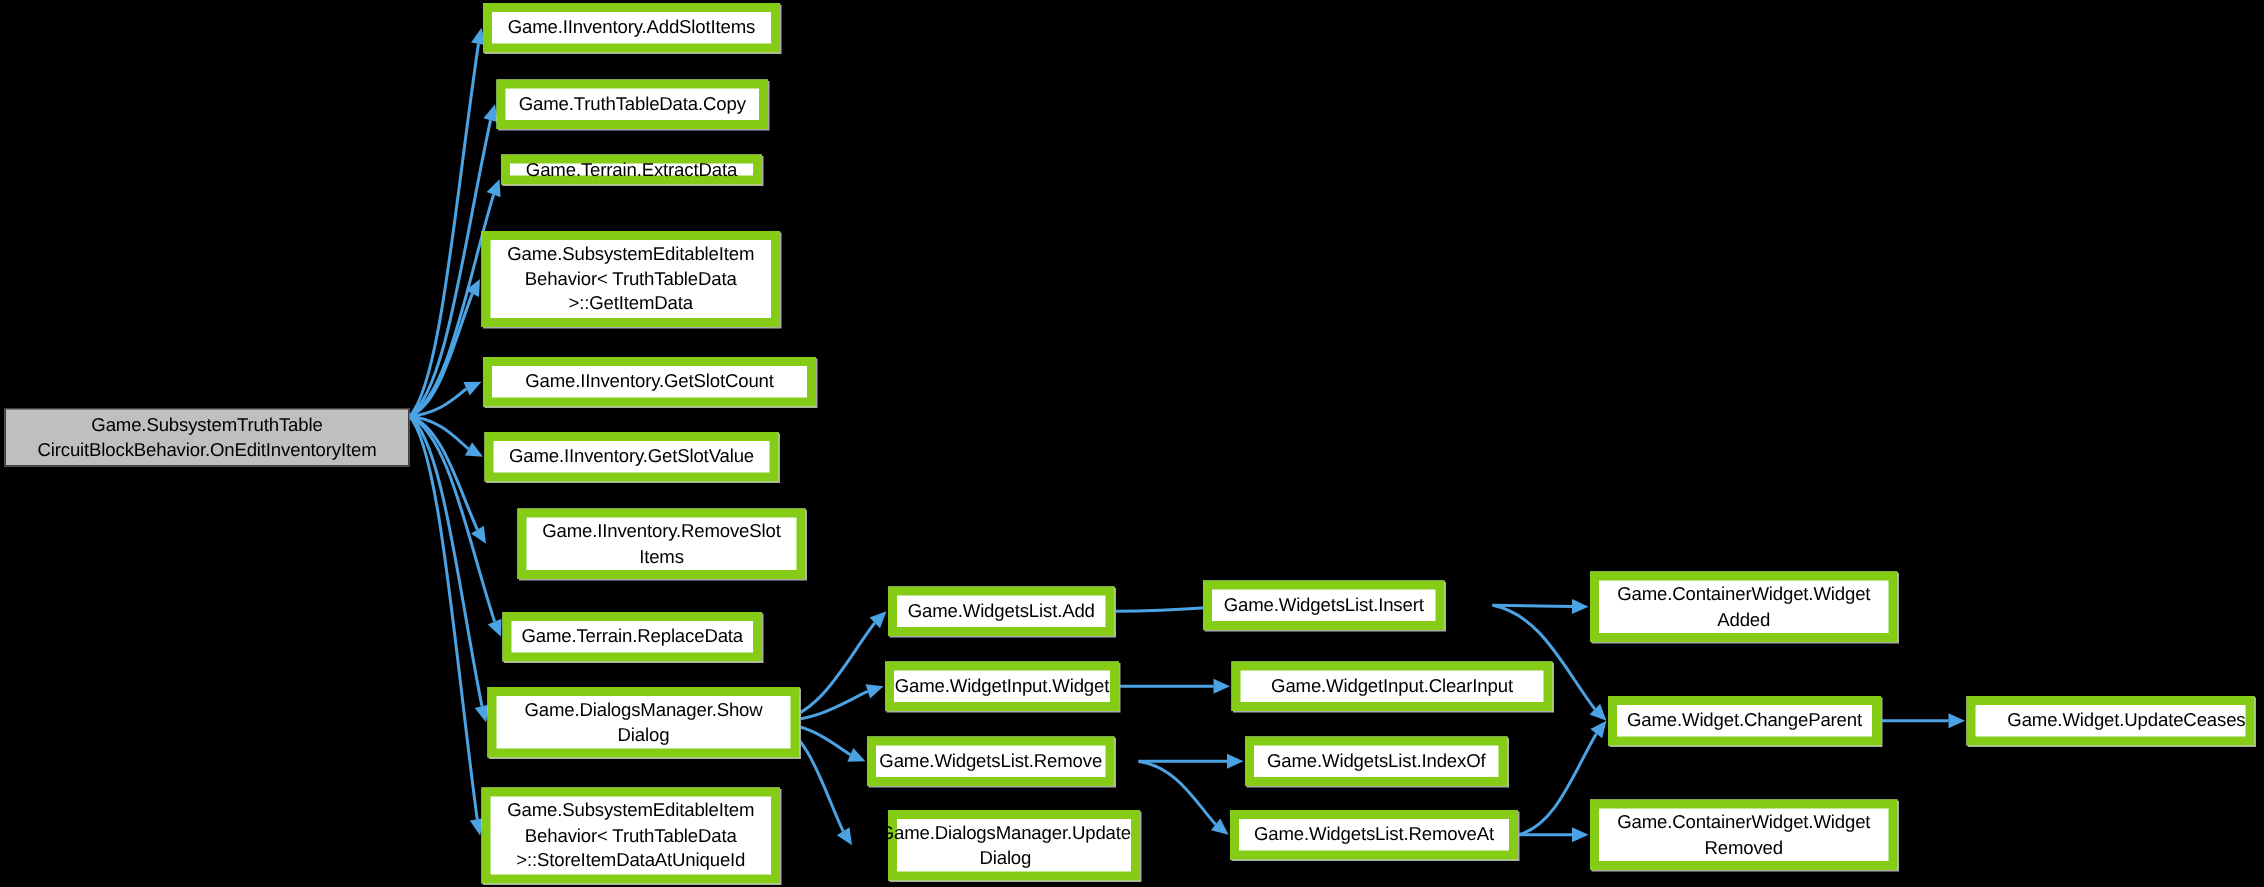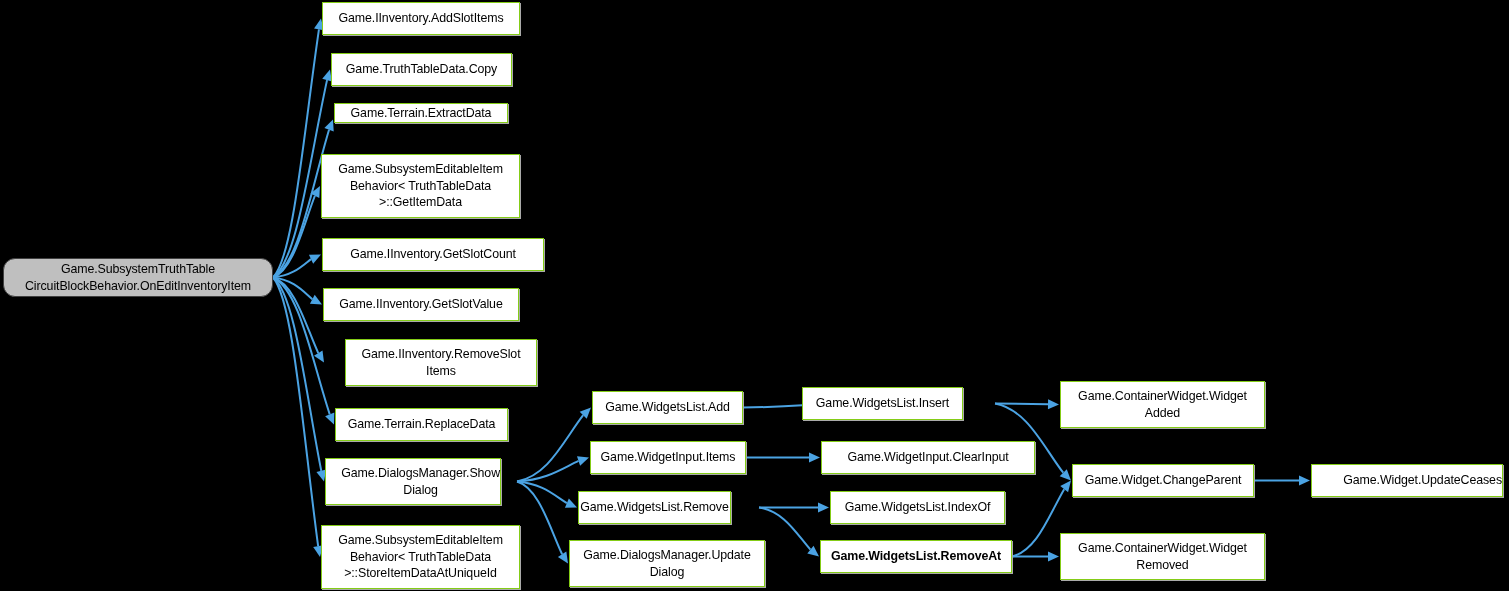--- a/index.html
+++ b/index.html
@@ -26,7 +26,7 @@
     position: absolute;
     box-sizing: border-box;
     background: #ffffff;
-    border: 1px solid #84cc16;
+    border: 6px solid #84cc16;
     box-shadow: 1px 1px 0 0 #aaaaaa;
     color: #000000;
     font-size: 12.4px;

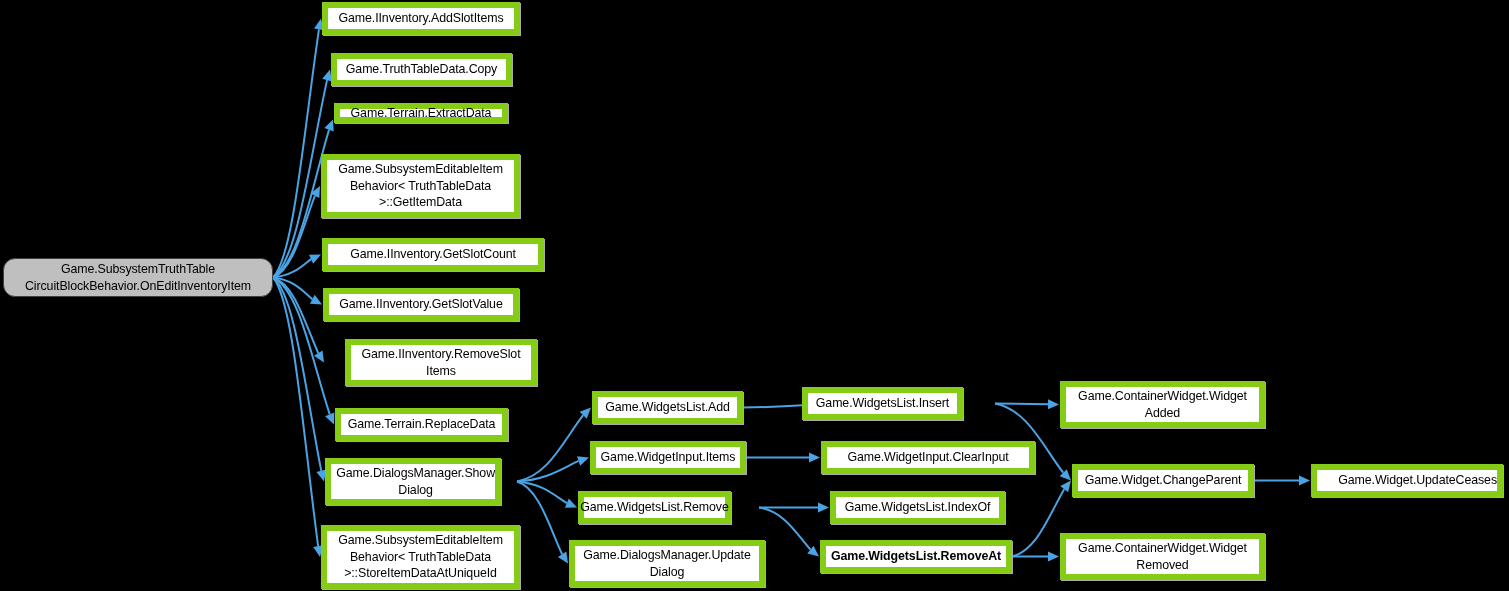--- a/index.html
+++ b/index.html
@@ -144,7 +144,7 @@
       </g>
     </svg>
   <div id="nodes">
-      <div class="node root" style="left: 3px; top: 258px; width: 270px; height: 39px; border-radius: 12px;"><span>Game.SubsystemTruthTable
+      <div class="node root" style="left: 3px; top: 272px; width: 270px; height: 39px;"><span>Game.SubsystemTruthTable
 CircuitBlockBehavior.OnEditInventoryItem</span></div>
       <div class="node" style="left: 322px; top: 2px; width: 198px; height: 33px;"><span>Game.IInventory.AddSlotItems</span></div>
       <div class="node" style="left: 331px; top: 53px; width: 181px; height: 33px;"><span>Game.TruthTableData.Copy</span></div>

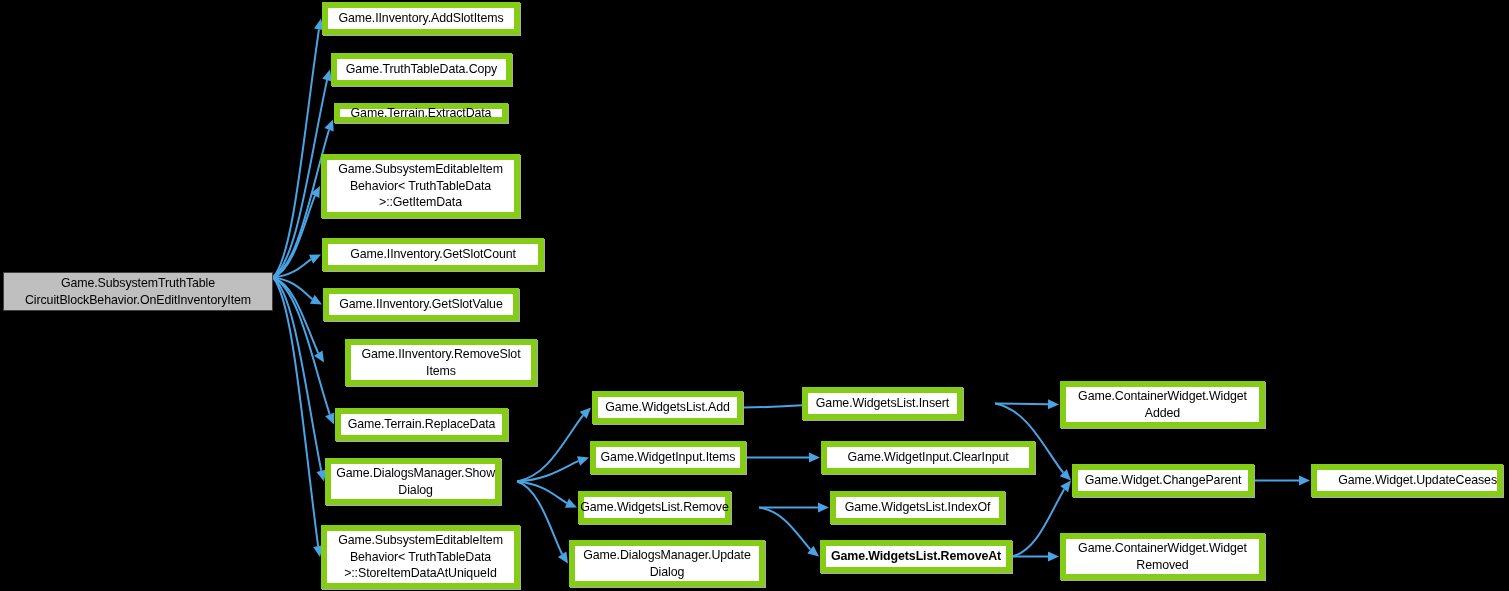--- a/index.html
+++ b/index.html
@@ -163,7 +163,7 @@
 Behavior&lt; TruthTableData
 &gt;::StoreItemDataAtUniqueId</span></div>
       <div class="node" style="left: 592px; top: 391px; width: 151px; height: 33px;"><span>Game.WidgetsList.Add</span></div>
-      <div class="node" style="left: 590px; top: 441px; width: 156px; height: 33px;"><span>Game.WidgetInput.Items</span></div>
+      <div class="node" style="left: 590px; top: 441px; width: 156px; height: 33px;"><span>Game.WidgetInput.Widget</span></div>
       <div class="node" style="left: 578px; top: 491px; width: 153px; height: 33px;"><span>Game.WidgetsList.Remove</span></div>
       <div class="node" style="left: 569px; top: 540px; width: 196px; height: 47px;"><span>Game.DialogsManager.Update
 Dialog</span></div>

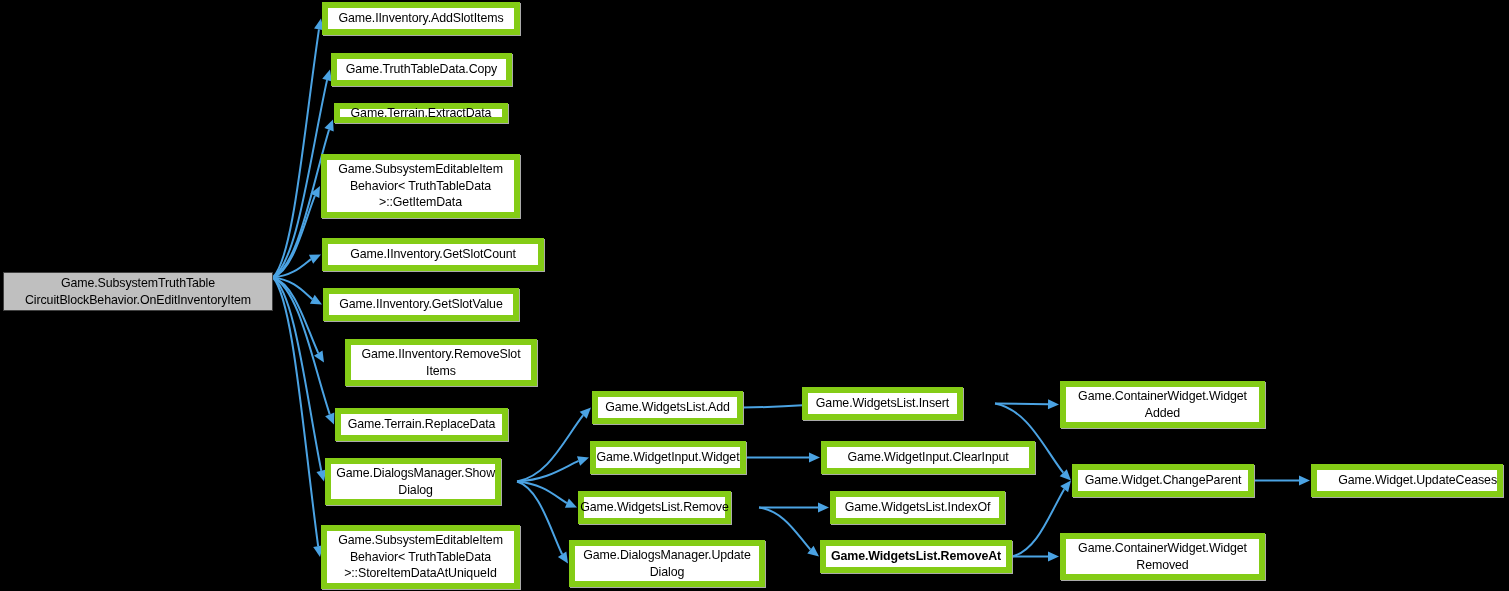--- a/index.html
+++ b/index.html
@@ -157,7 +157,7 @@
       <div class="node" style="left: 325px; top: 339px; width: 192px; height: 47px; margin-left: 20px;"><span>Game.IInventory.RemoveSlot
 Items</span></div>
       <div class="node" style="left: 335px; top: 408px; width: 173px; height: 33px;"><span>Game.Terrain.ReplaceData</span></div>
-      <div class="node" style="left: 325px; top: 458px; width: 176px; height: 47px; justify-content: flex-end;"><span>Game.DialogsManager.Show
+      <div class="node" style="left: 325px; top: 458px; width: 208px; height: 47px;"><span>Game.DialogsManager.Show
 Dialog</span></div>
       <div class="node" style="left: 321px; top: 525px; width: 199px; height: 64px;"><span>Game.SubsystemEditableItem
 Behavior&lt; TruthTableData

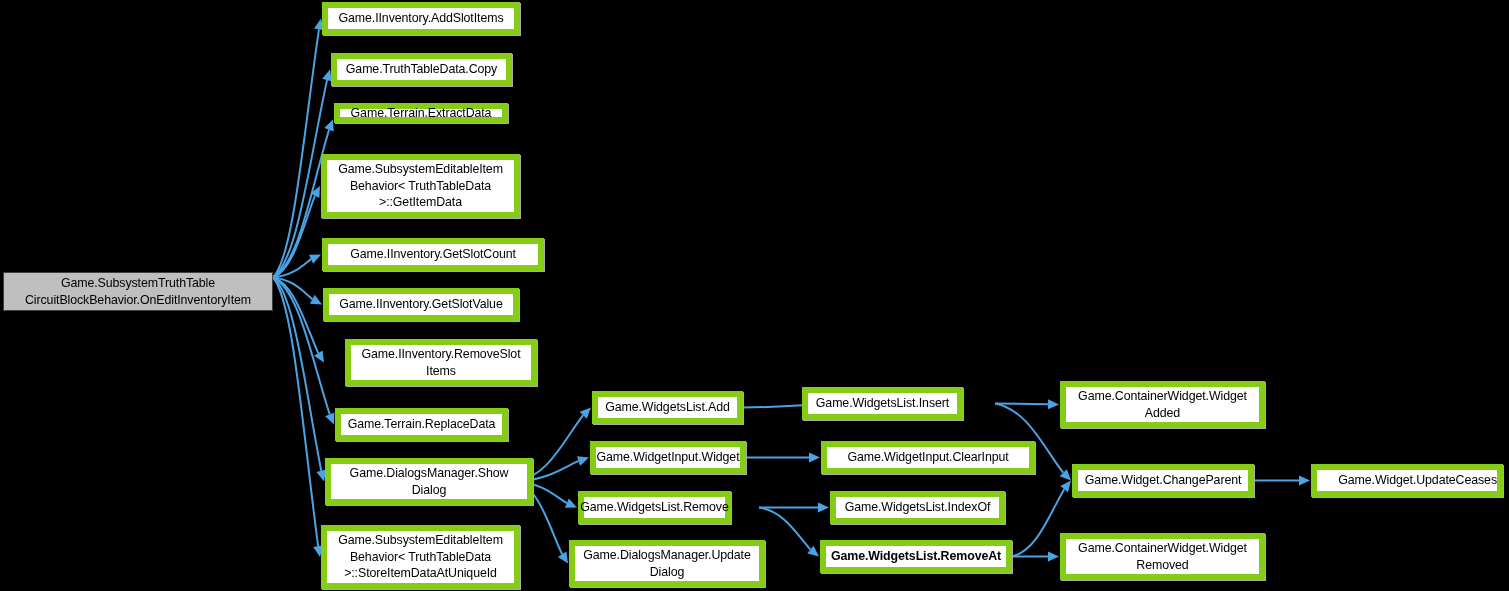--- a/index.html
+++ b/index.html
@@ -164,7 +164,7 @@
 &gt;::StoreItemDataAtUniqueId</span></div>
       <div class="node" style="left: 592px; top: 391px; width: 151px; height: 33px;"><span>Game.WidgetsList.Add</span></div>
       <div class="node" style="left: 590px; top: 441px; width: 156px; height: 33px;"><span>Game.WidgetInput.Widget</span></div>
-      <div class="node" style="left: 578px; top: 491px; width: 153px; height: 33px;"><span>Game.WidgetsList.Remove</span></div>
+      <div class="node" style="left: 578px; top: 491px; width: 165px; height: 33px;"><span>Game.WidgetsList.Remove</span></div>
       <div class="node" style="left: 569px; top: 540px; width: 196px; height: 47px;"><span>Game.DialogsManager.Update
 Dialog</span></div>
       <div class="node" style="left: 802px; top: 387px; width: 161px; height: 33px;"><span>Game.WidgetsList.Insert</span></div>

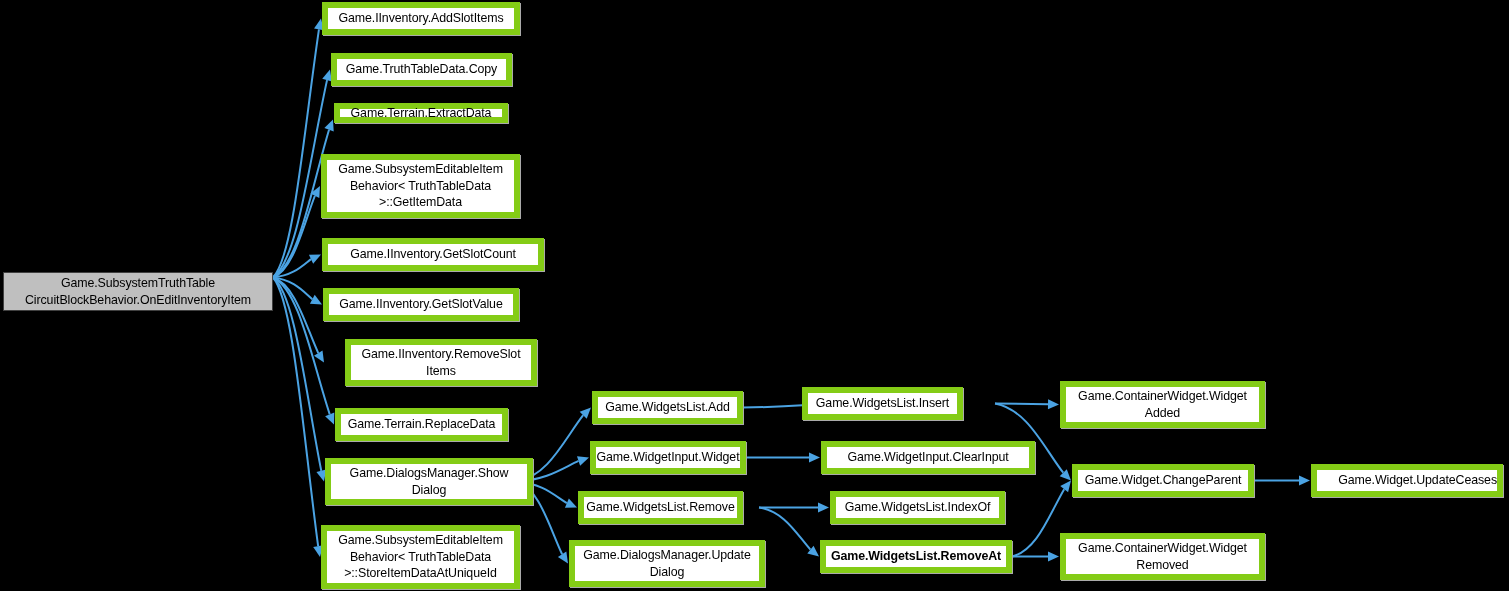--- a/index.html
+++ b/index.html
@@ -165,7 +165,7 @@
       <div class="node" style="left: 592px; top: 391px; width: 151px; height: 33px;"><span>Game.WidgetsList.Add</span></div>
       <div class="node" style="left: 590px; top: 441px; width: 156px; height: 33px;"><span>Game.WidgetInput.Widget</span></div>
       <div class="node" style="left: 578px; top: 491px; width: 165px; height: 33px;"><span>Game.WidgetsList.Remove</span></div>
-      <div class="node" style="left: 569px; top: 540px; width: 196px; height: 47px;"><span>Game.DialogsManager.Update
+      <div class="node" style="left: 592px; top: 540px; width: 168px; height: 47px; justify-content: flex-end;"><span>Game.DialogsManager.Update
 Dialog</span></div>
       <div class="node" style="left: 802px; top: 387px; width: 161px; height: 33px;"><span>Game.WidgetsList.Insert</span></div>
       <div class="node" style="left: 821px; top: 441px; width: 214px; height: 33px;"><span>Game.WidgetInput.ClearInput</span></div>

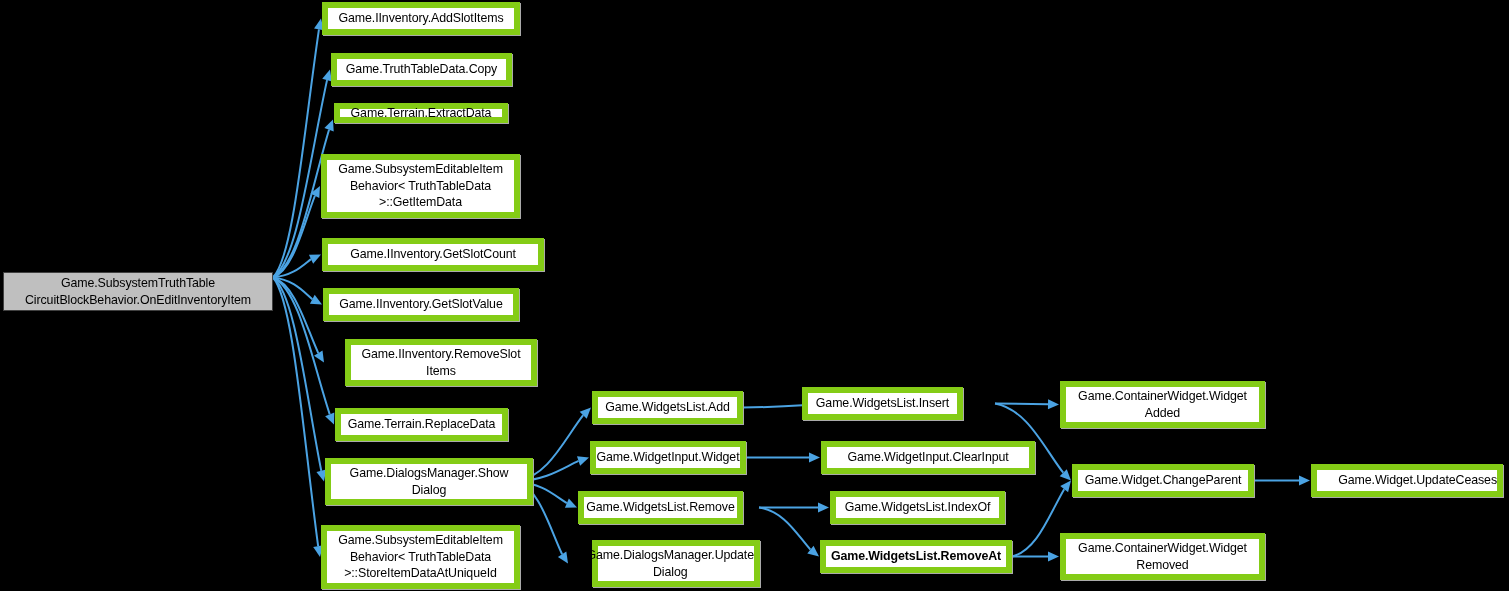--- a/index.html
+++ b/index.html
@@ -170,7 +170,7 @@
       <div class="node" style="left: 802px; top: 387px; width: 161px; height: 33px;"><span>Game.WidgetsList.Insert</span></div>
       <div class="node" style="left: 821px; top: 441px; width: 214px; height: 33px;"><span>Game.WidgetInput.ClearInput</span></div>
       <div class="node" style="left: 830px; top: 491px; width: 175px; height: 33px;"><span>Game.WidgetsList.IndexOf</span></div>
-      <div class="node" style="left: 820px; top: 540px; width: 192px; height: 33px; font-weight: bold;"><span>Game.WidgetsList.RemoveAt</span></div>
+      <div class="node" style="left: 820px; top: 540px; width: 192px; height: 33px;"><span>Game.WidgetsList.RemoveAt</span></div>
       <div class="node" style="left: 1060px; top: 381px; width: 205px; height: 47px;"><span>Game.ContainerWidget.Widget
 Added</span></div>
       <div class="node" style="left: 1072px; top: 464px; width: 182px; height: 33px;"><span>Game.Widget.ChangeParent</span></div>

